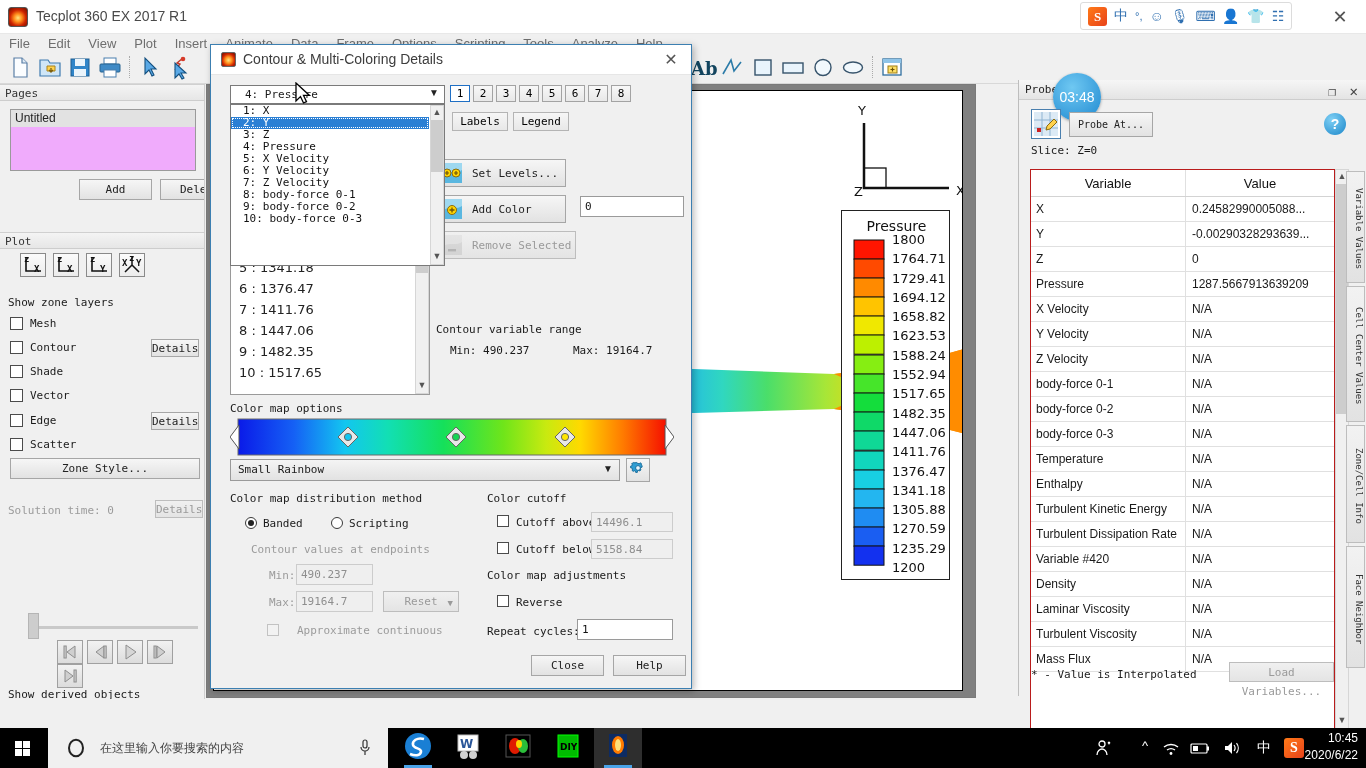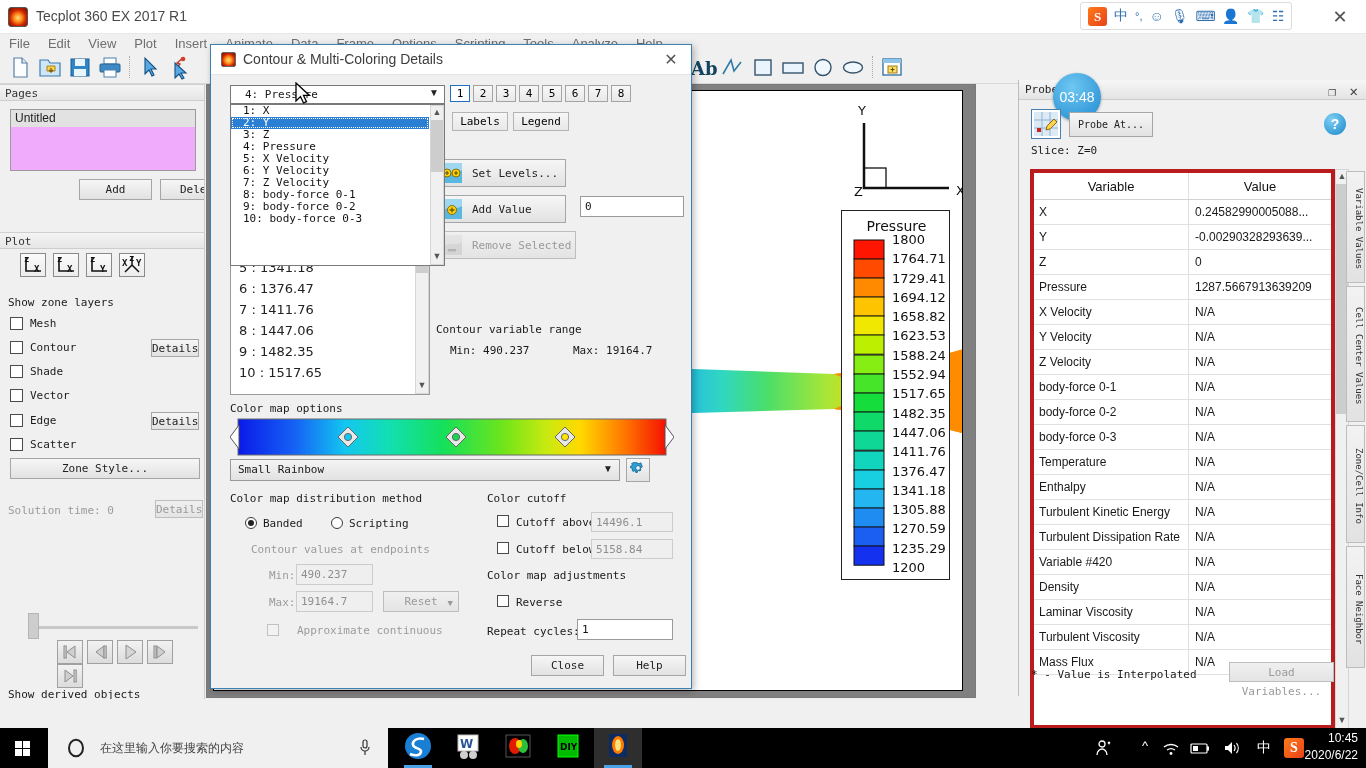--- a/index.html
+++ b/index.html
@@ -138,7 +138,7 @@
   }
   #probe-table {
     position:absolute; left:11px; top:89px; width:305px; height:560px;
-    border:4px solid #b91c1c; background:#fff; overflow:hidden;
+    border:1px solid #b91c1c; background:#fff; overflow:hidden;
   }
   .pt-row { height:25px; display:flex; border-bottom:1px solid #e0e0e0; }
   .pt-row .c1 { width:155px; padding-left:5px; line-height:25px; font-size:12px; color:#1a1a1a;

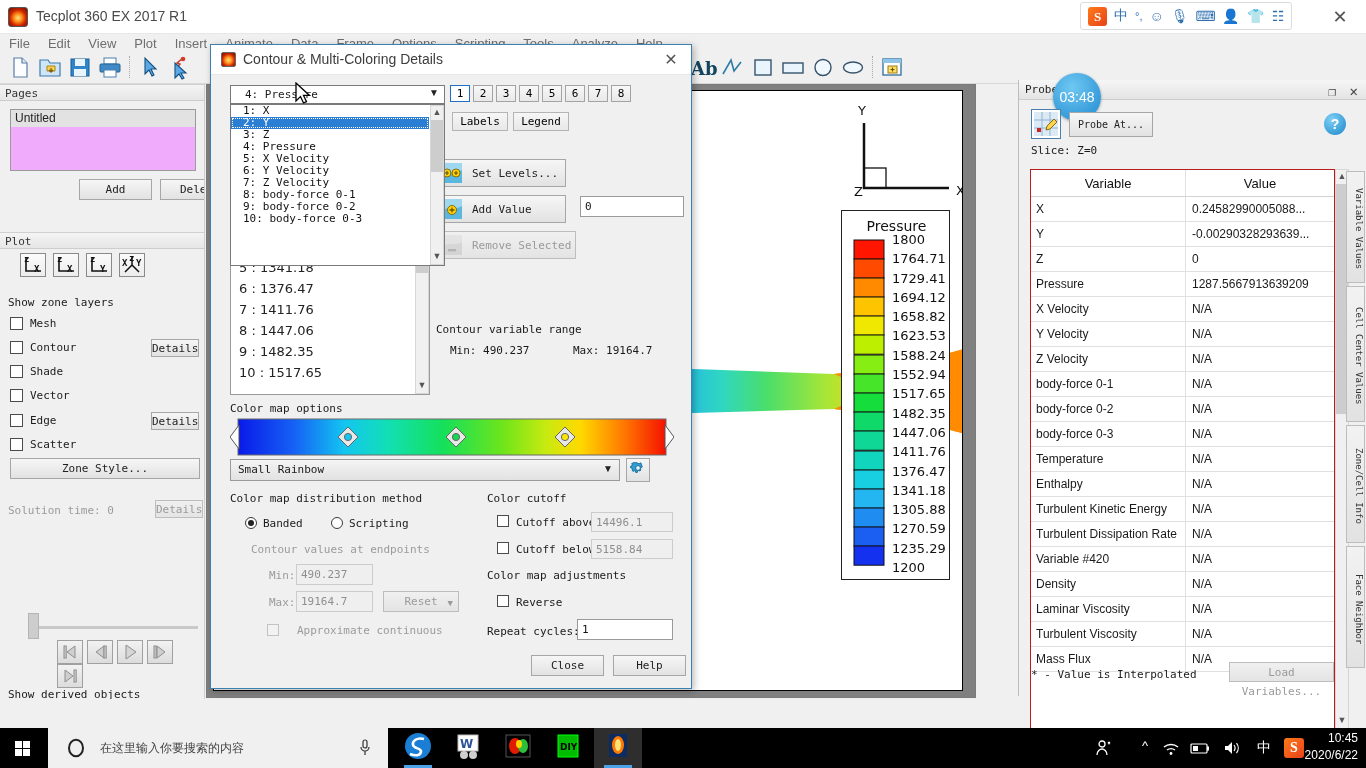--- a/index.html
+++ b/index.html
@@ -724,7 +724,7 @@
       </svg>
   </div>
 
-  <div class="btn" style="position:absolute;left:225px;top:150px;width:130px;height:28px;line-height:27px;text-align:left;padding-left:35px;">Add Value</div>
+  <div class="btn" style="position:absolute;left:225px;top:150px;width:130px;height:28px;line-height:27px;text-align:left;padding-left:35px;">Add Color</div>
   <div style="position:absolute;left:230px;top:154px;width:21px;height:20px;">
     <svg width="21" height="20" viewBox="0 0 21 20">
         <rect x="0" y="0" width="21" height="20" fill="#9ed8f0"></rect>

